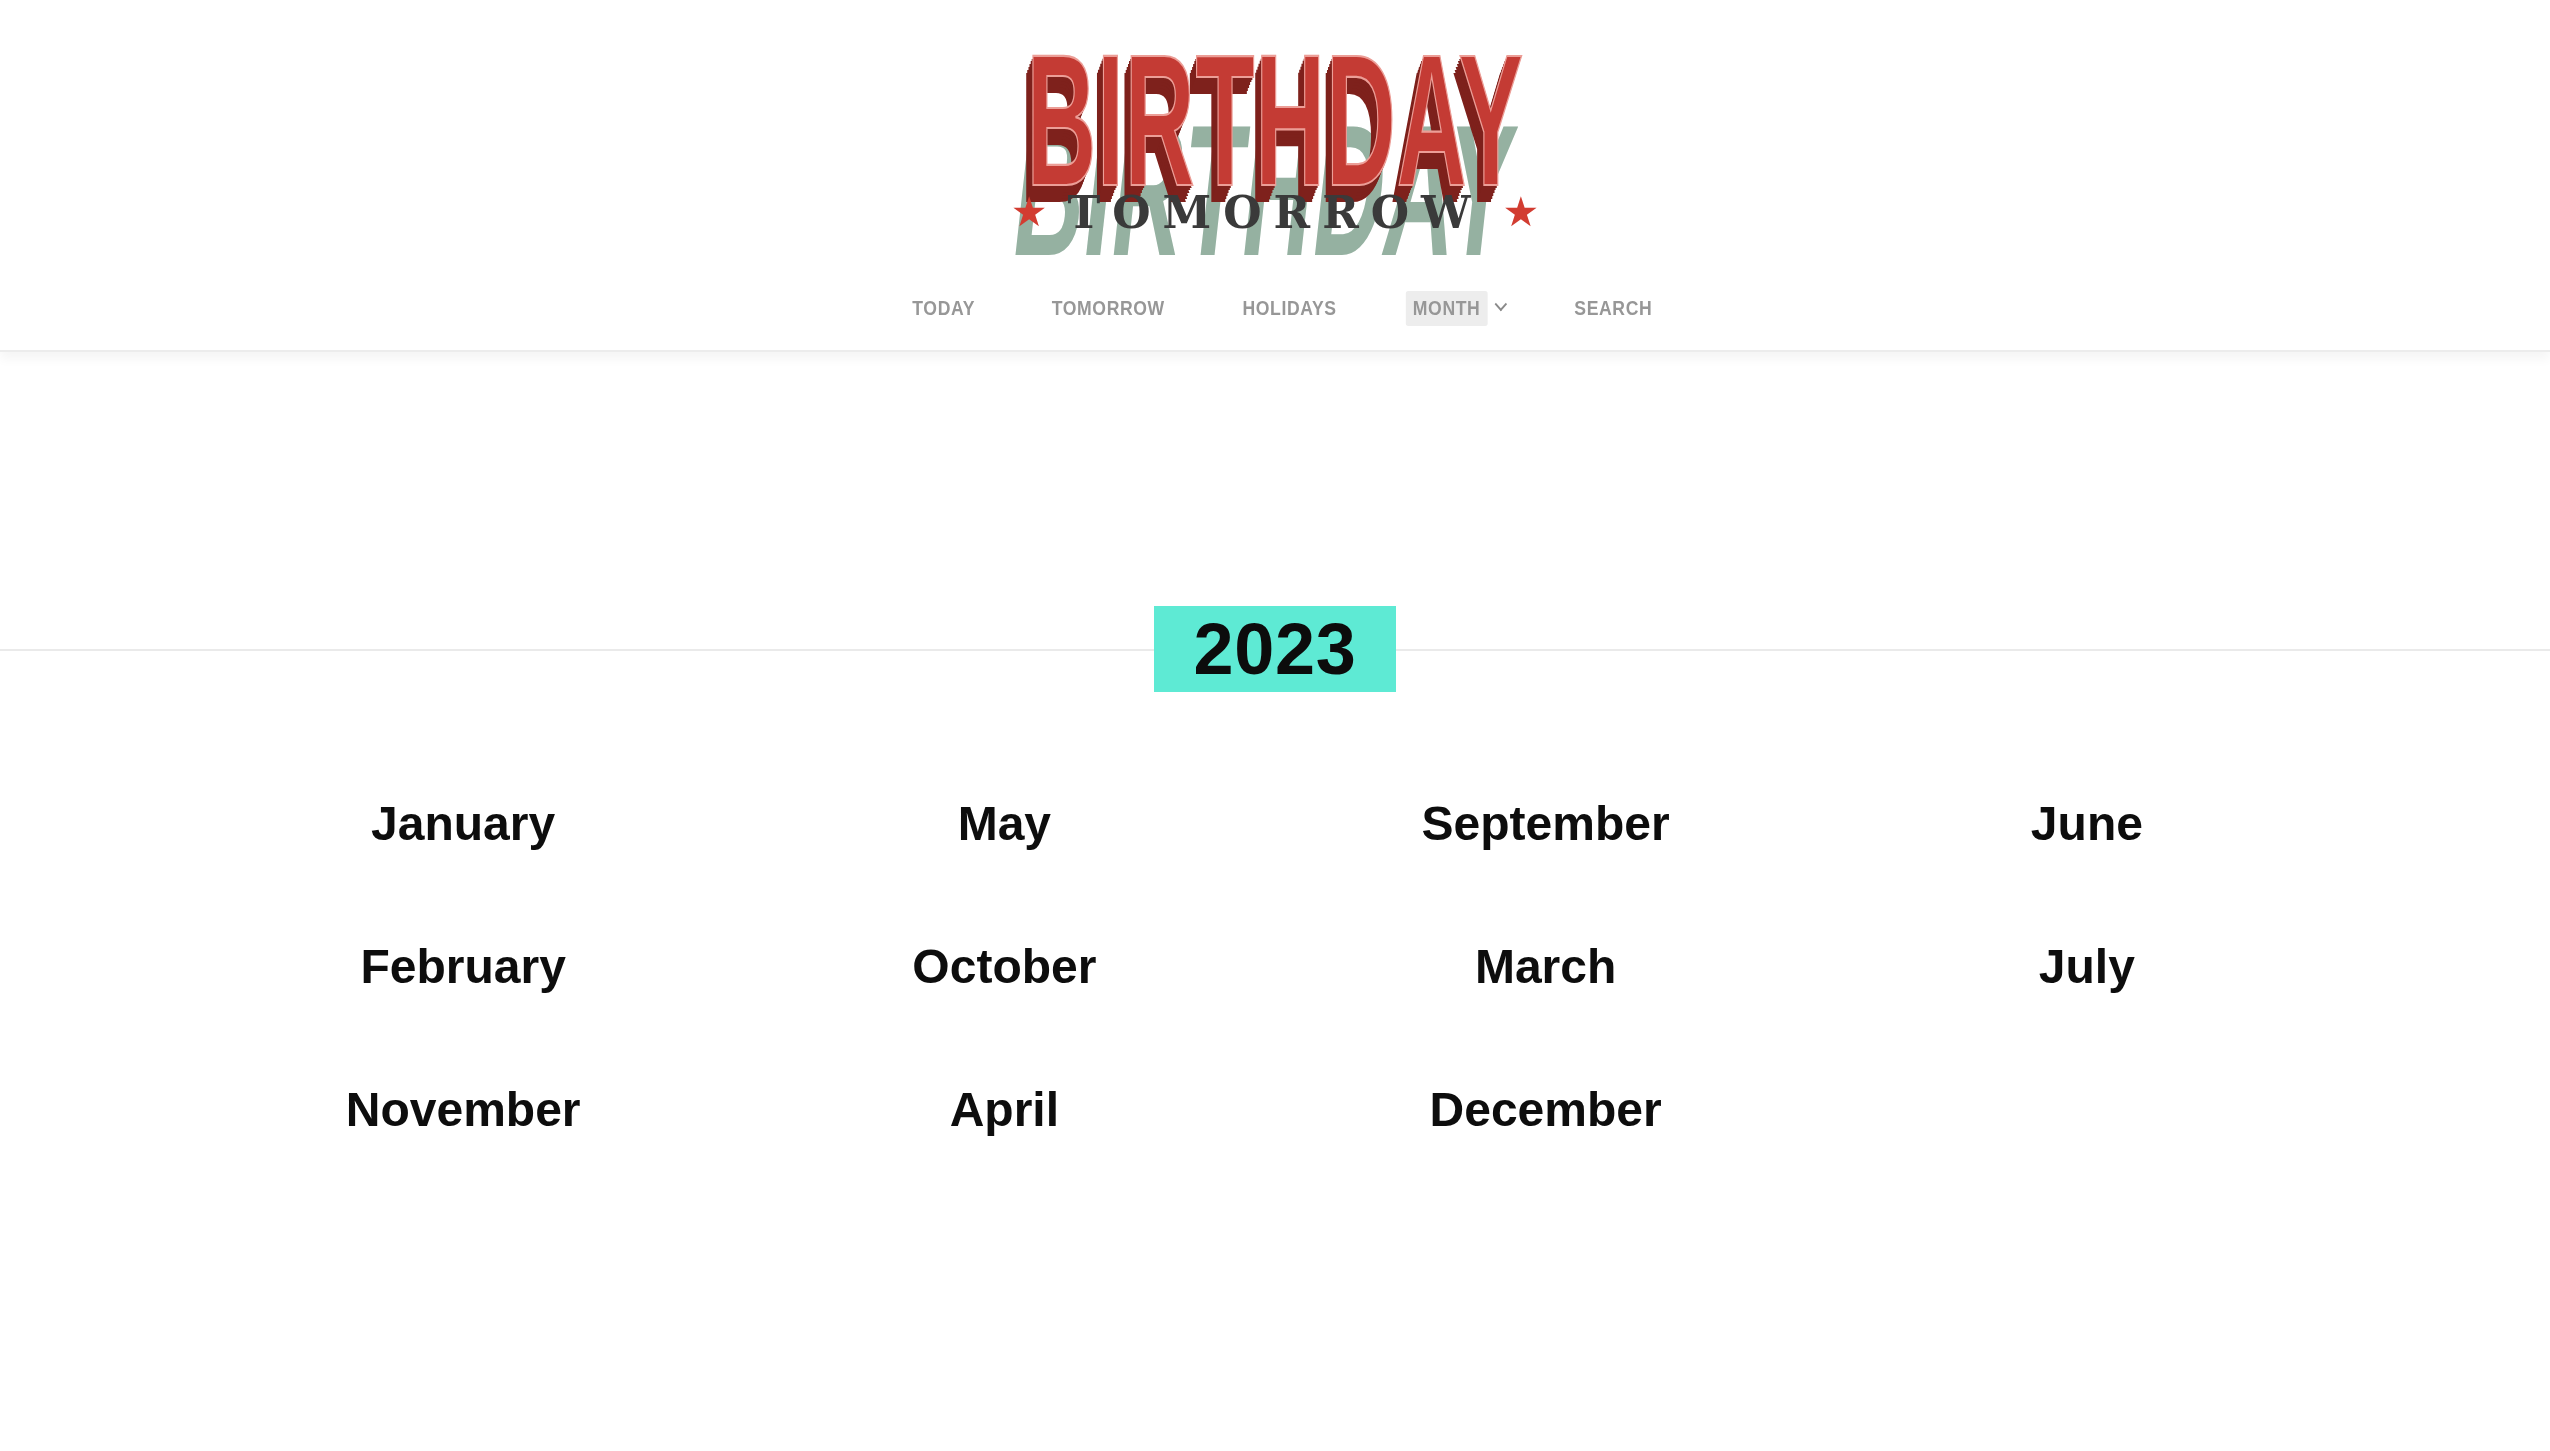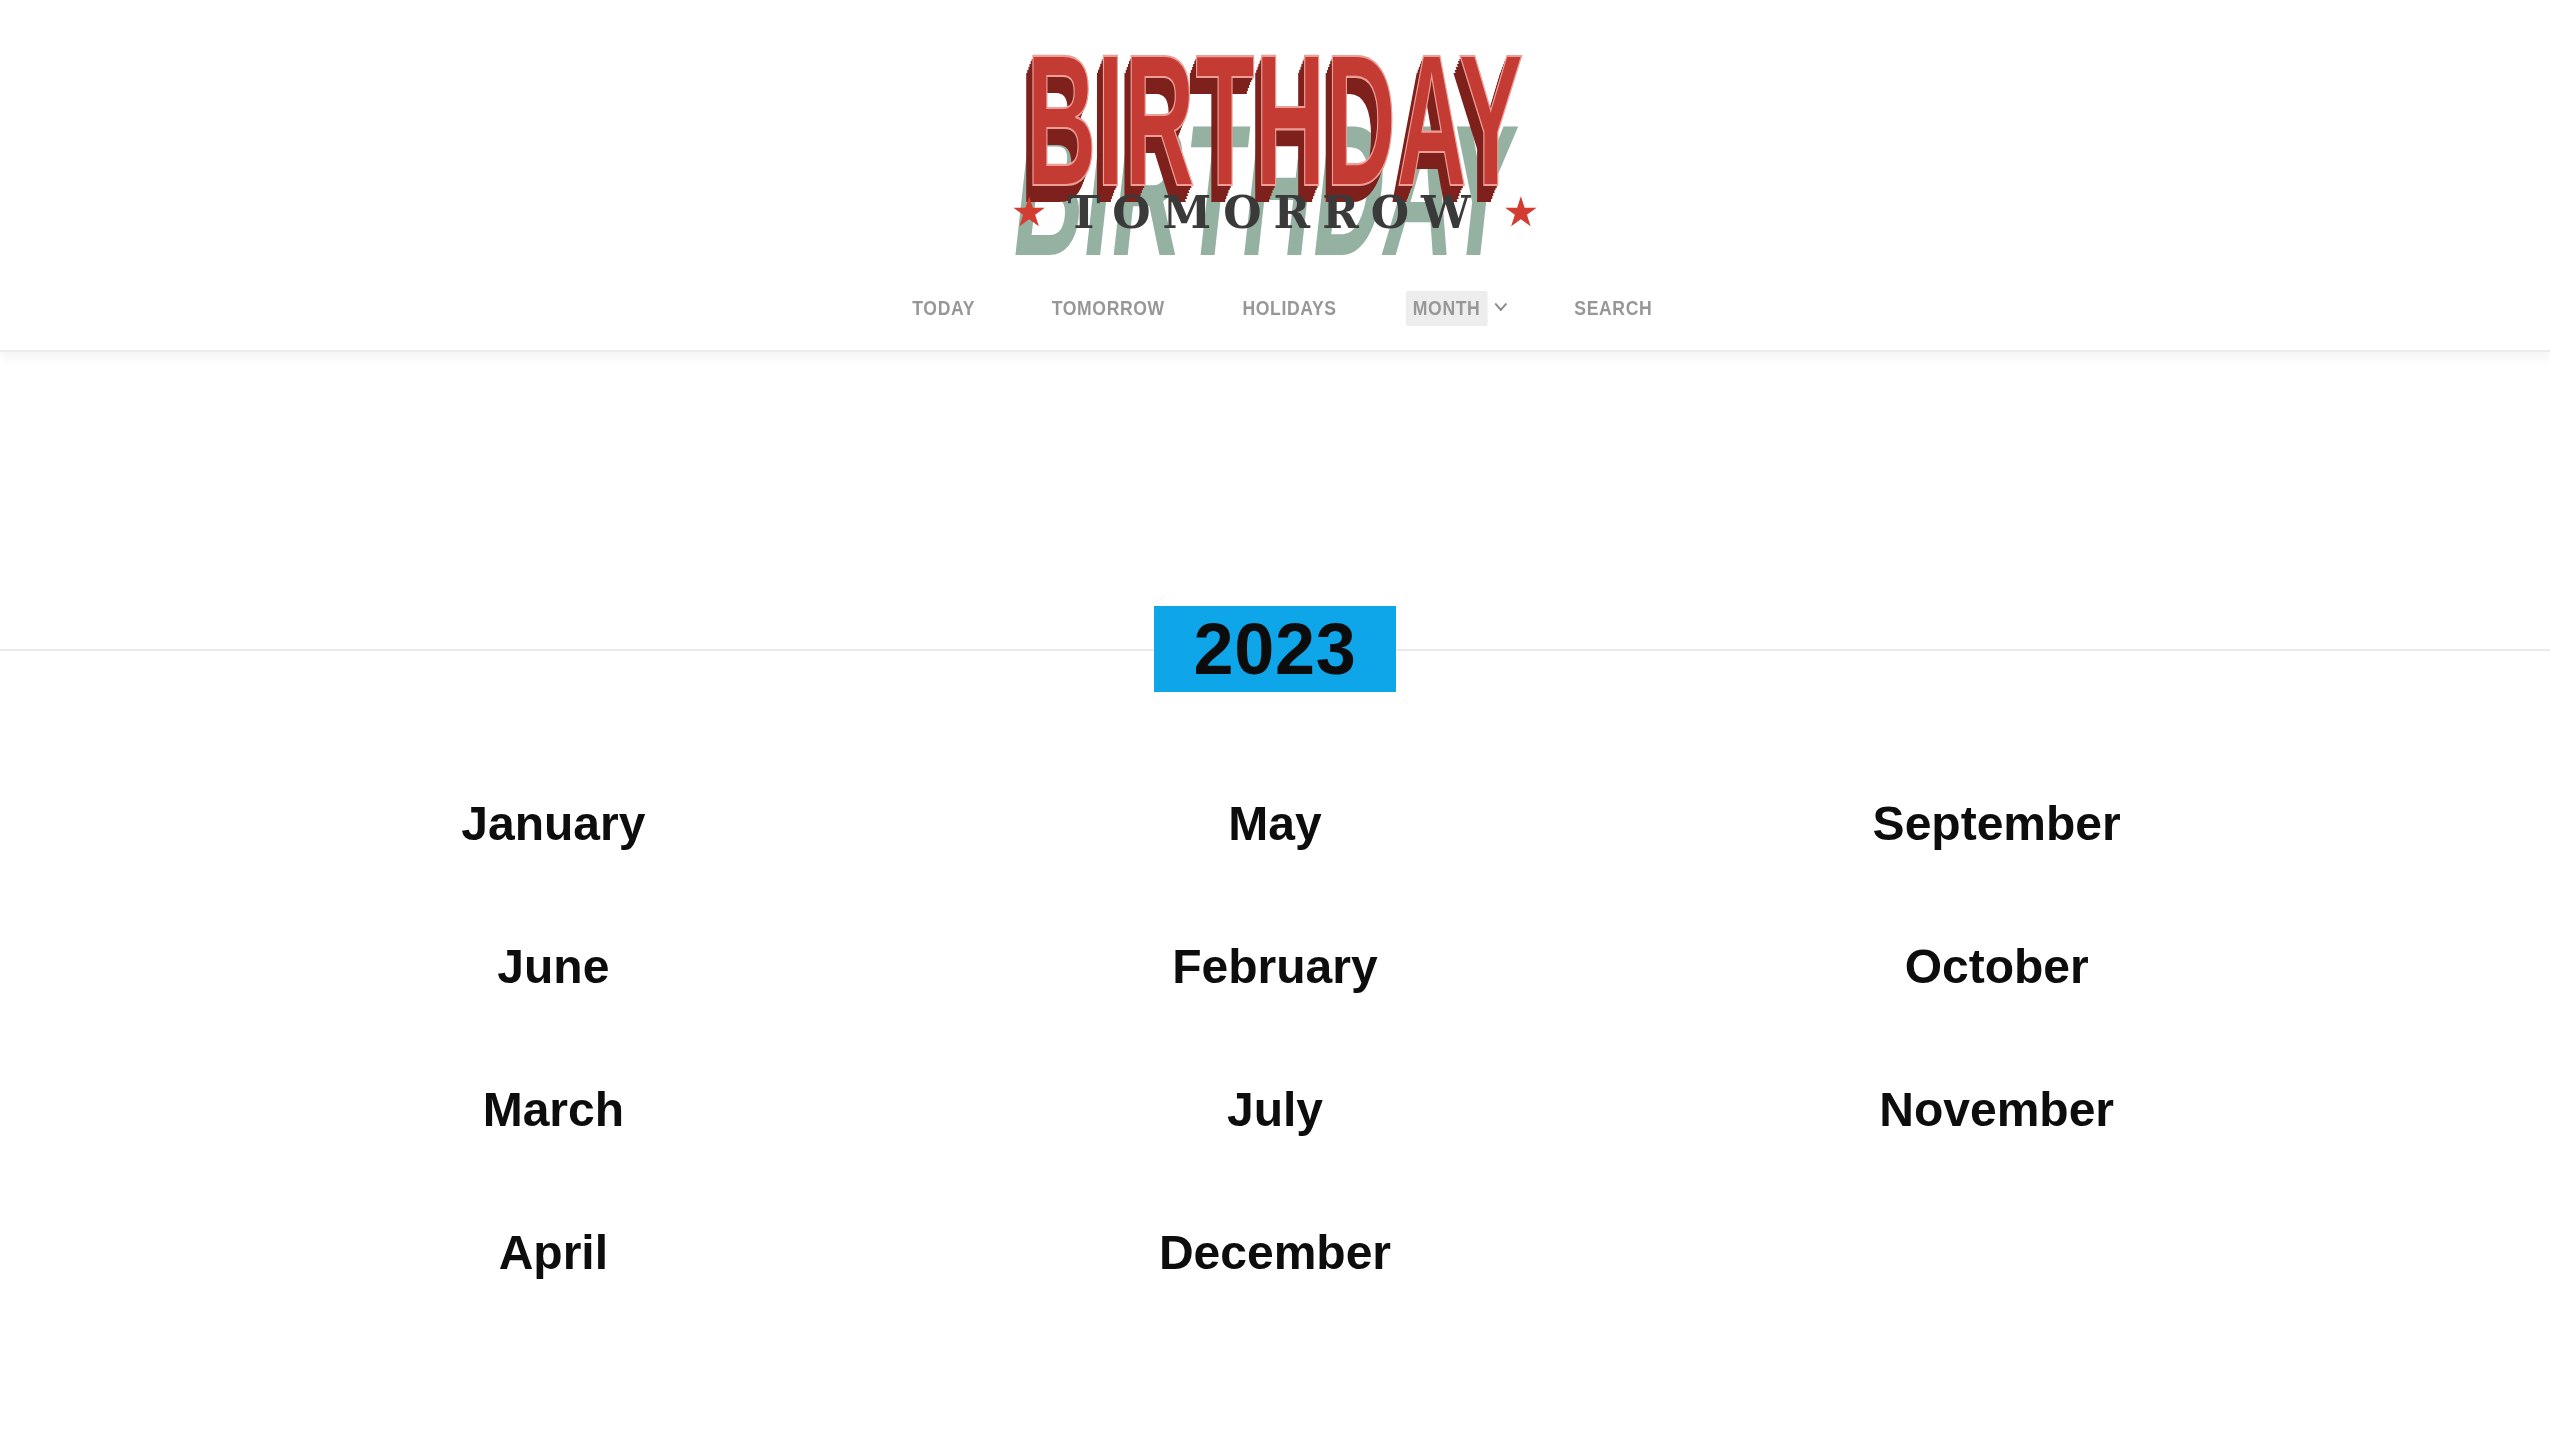--- a/index.html
+++ b/index.html
@@ -141,7 +141,7 @@
   .year-heading {
     position: relative;
     display: inline-block;
-    background: #0ea5e9;
+    background: #5eead4;
     padding: 0 40px;
     font-weight: 700;
     font-size: 72px;

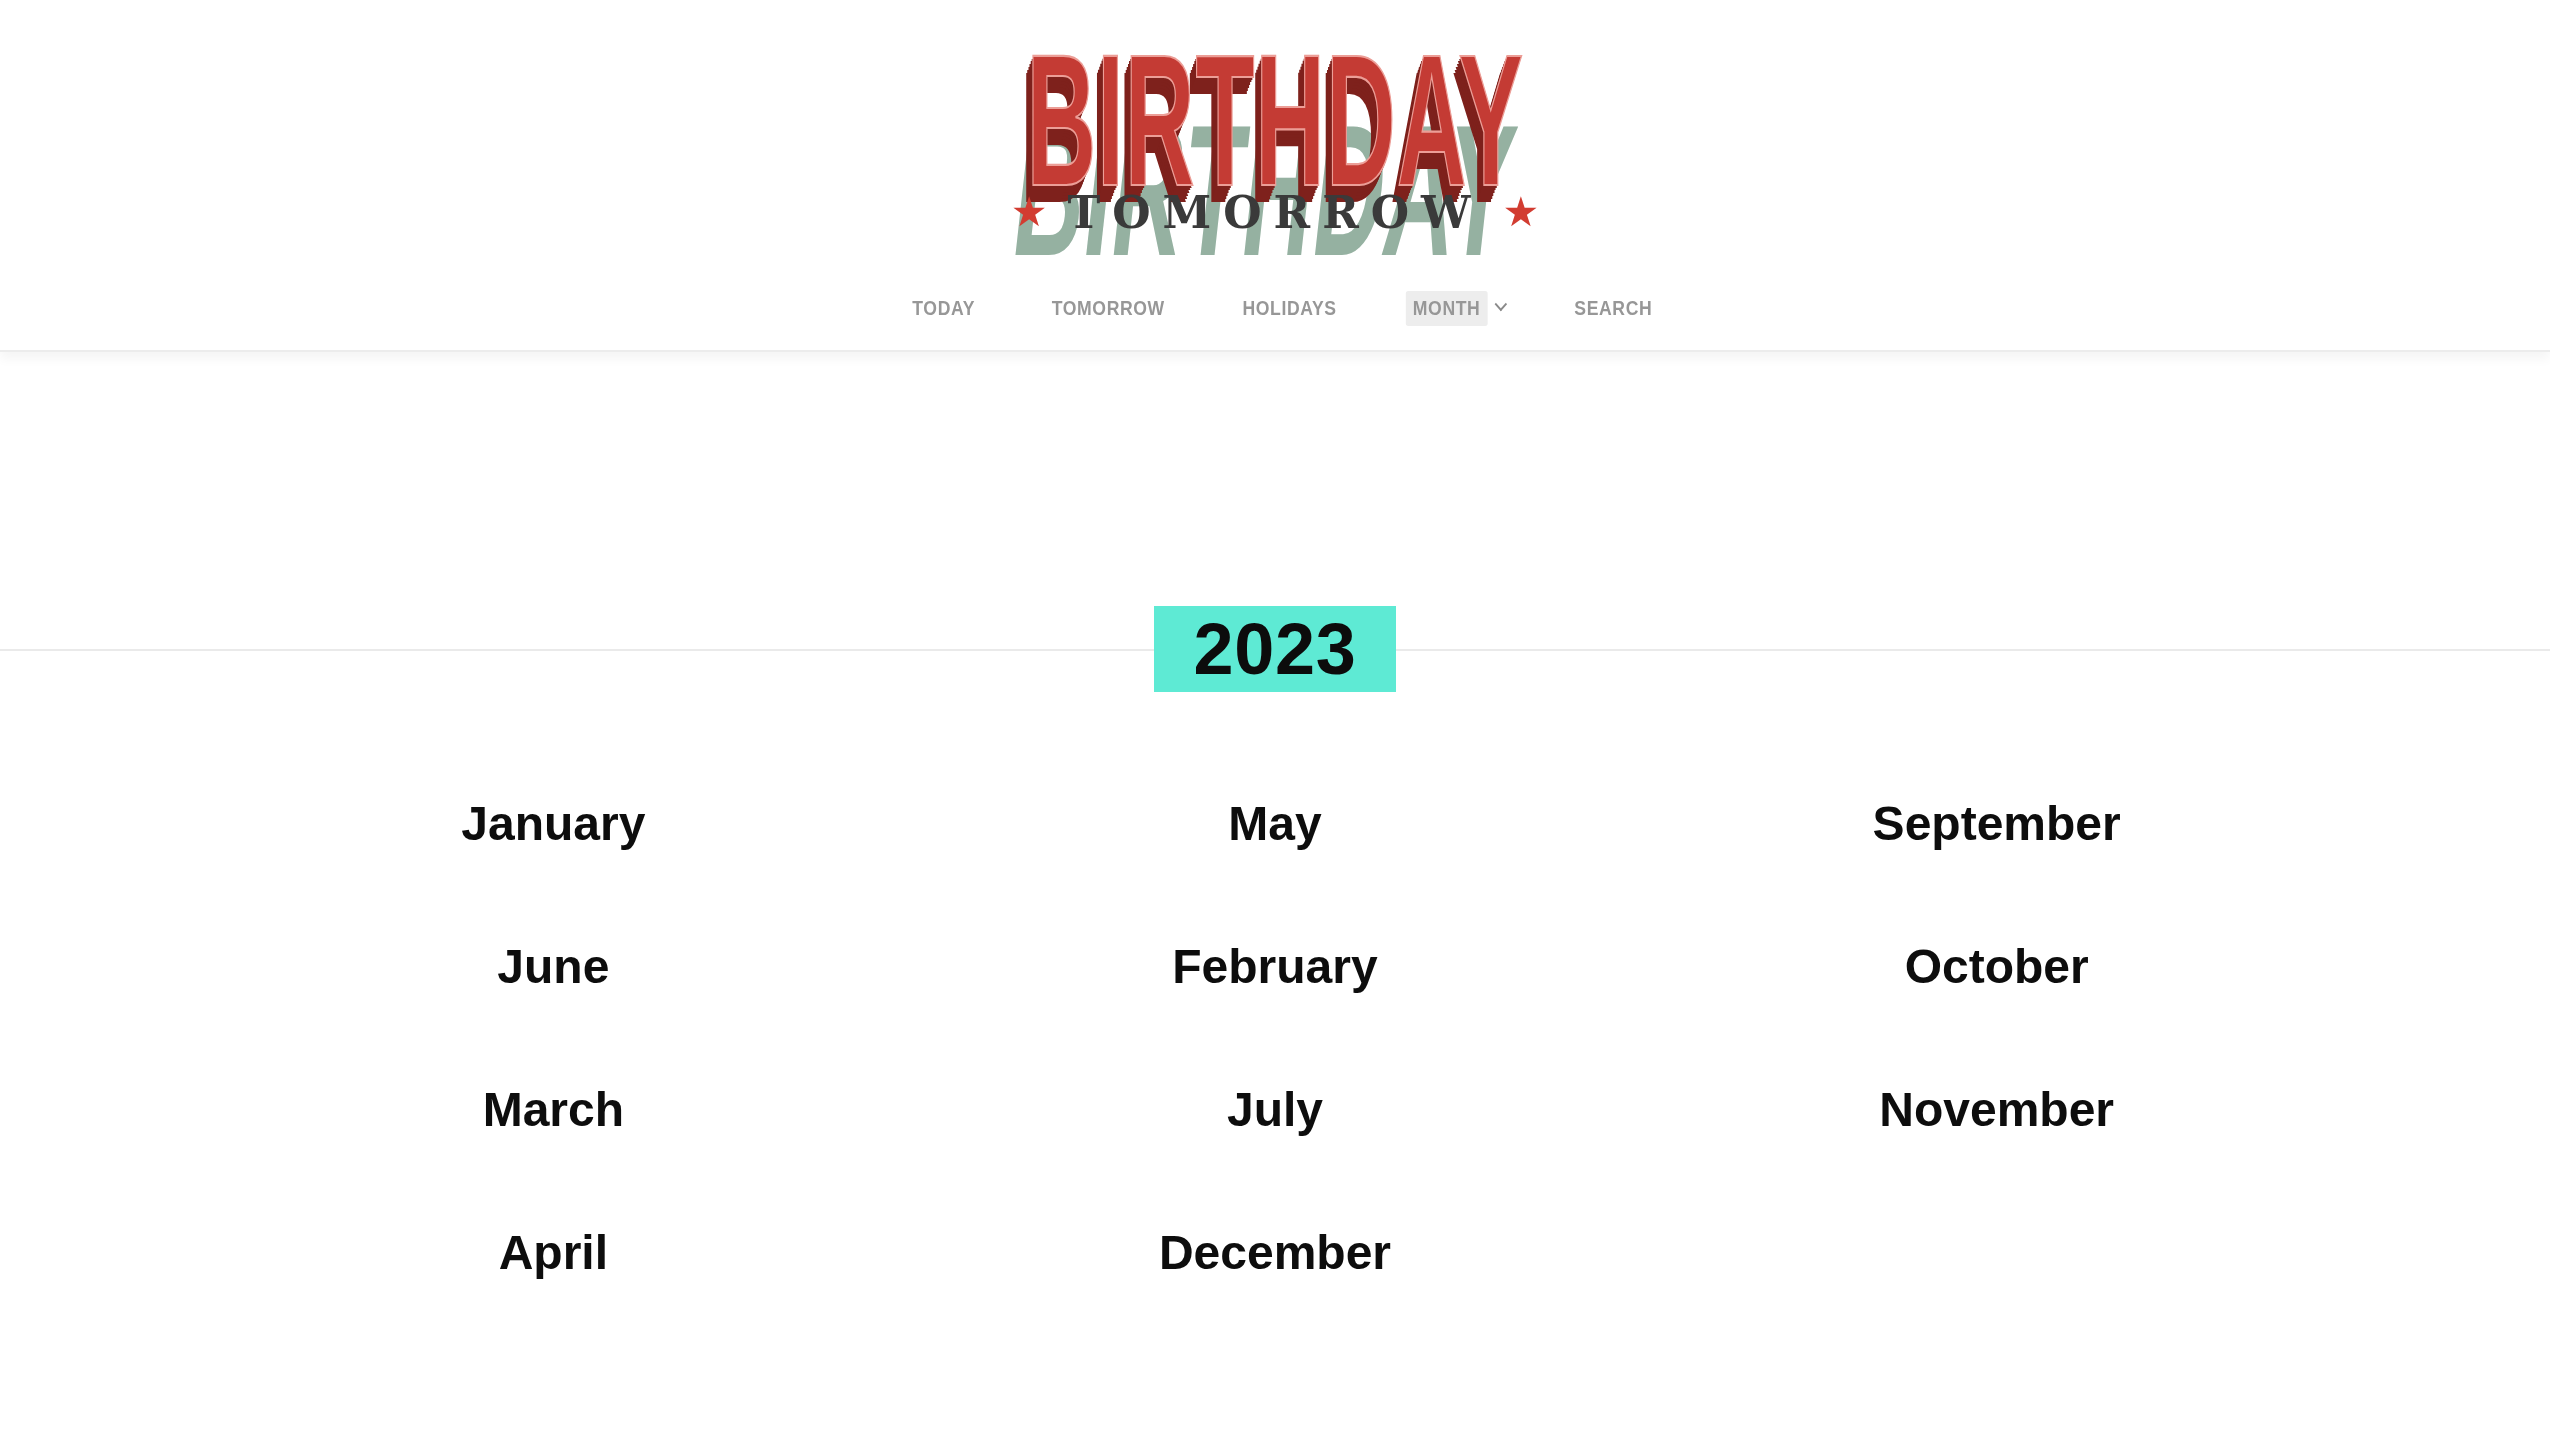--- a/index.html
+++ b/index.html
@@ -154,7 +154,7 @@
     width: 2165px;
     margin: 60px auto 0;
     display: grid;
-    grid-template-columns: repeat(3, 1fr);
+    grid-template-columns: repeat(4, 1fr);
     grid-auto-rows: 143px;
   }
   .month-cell {

